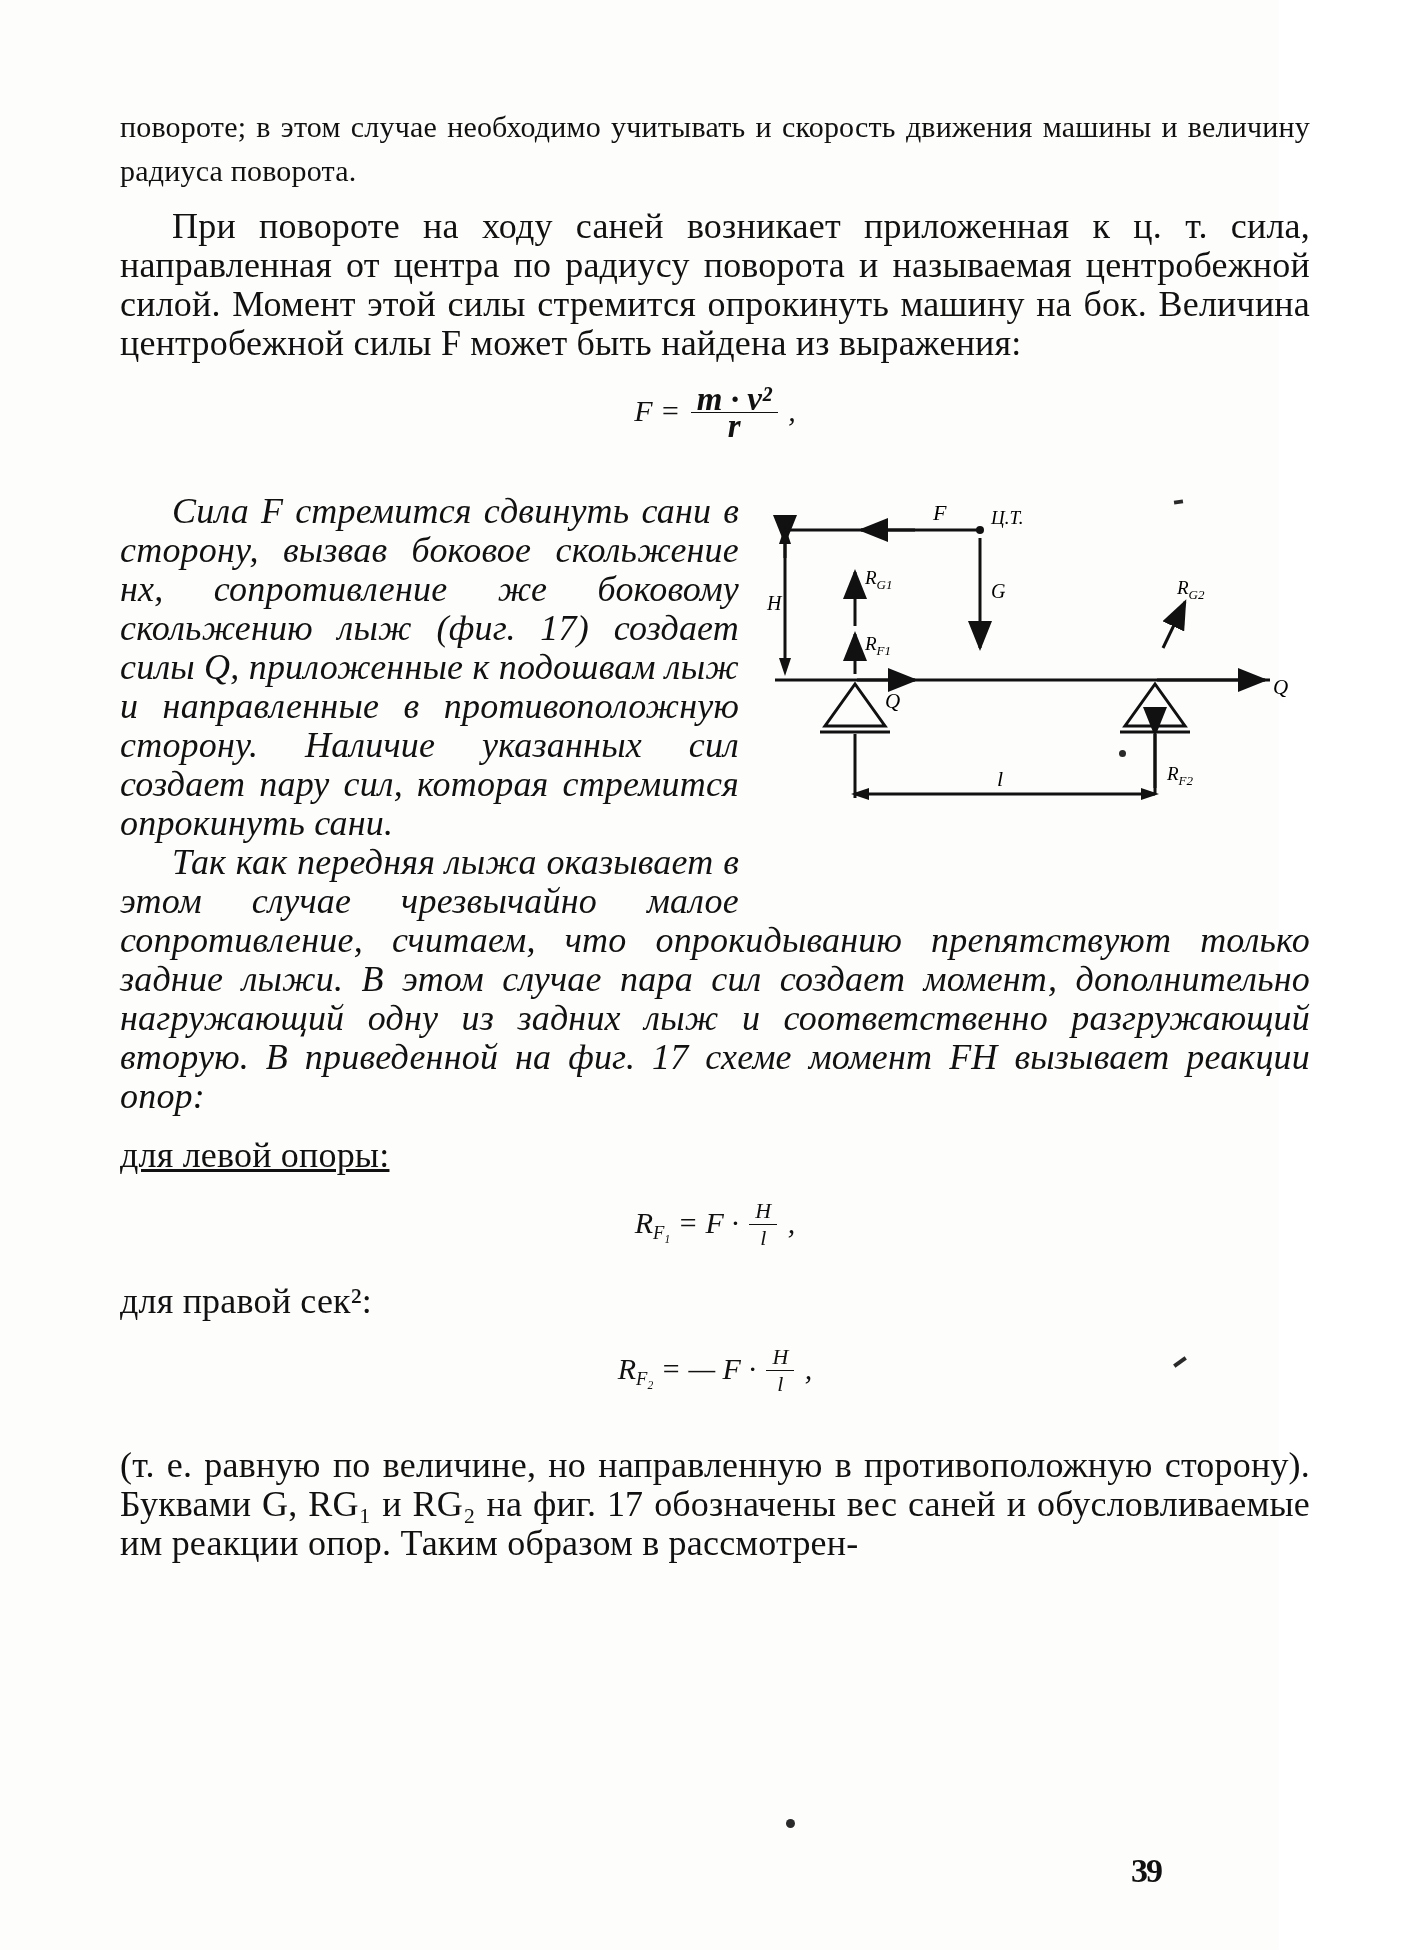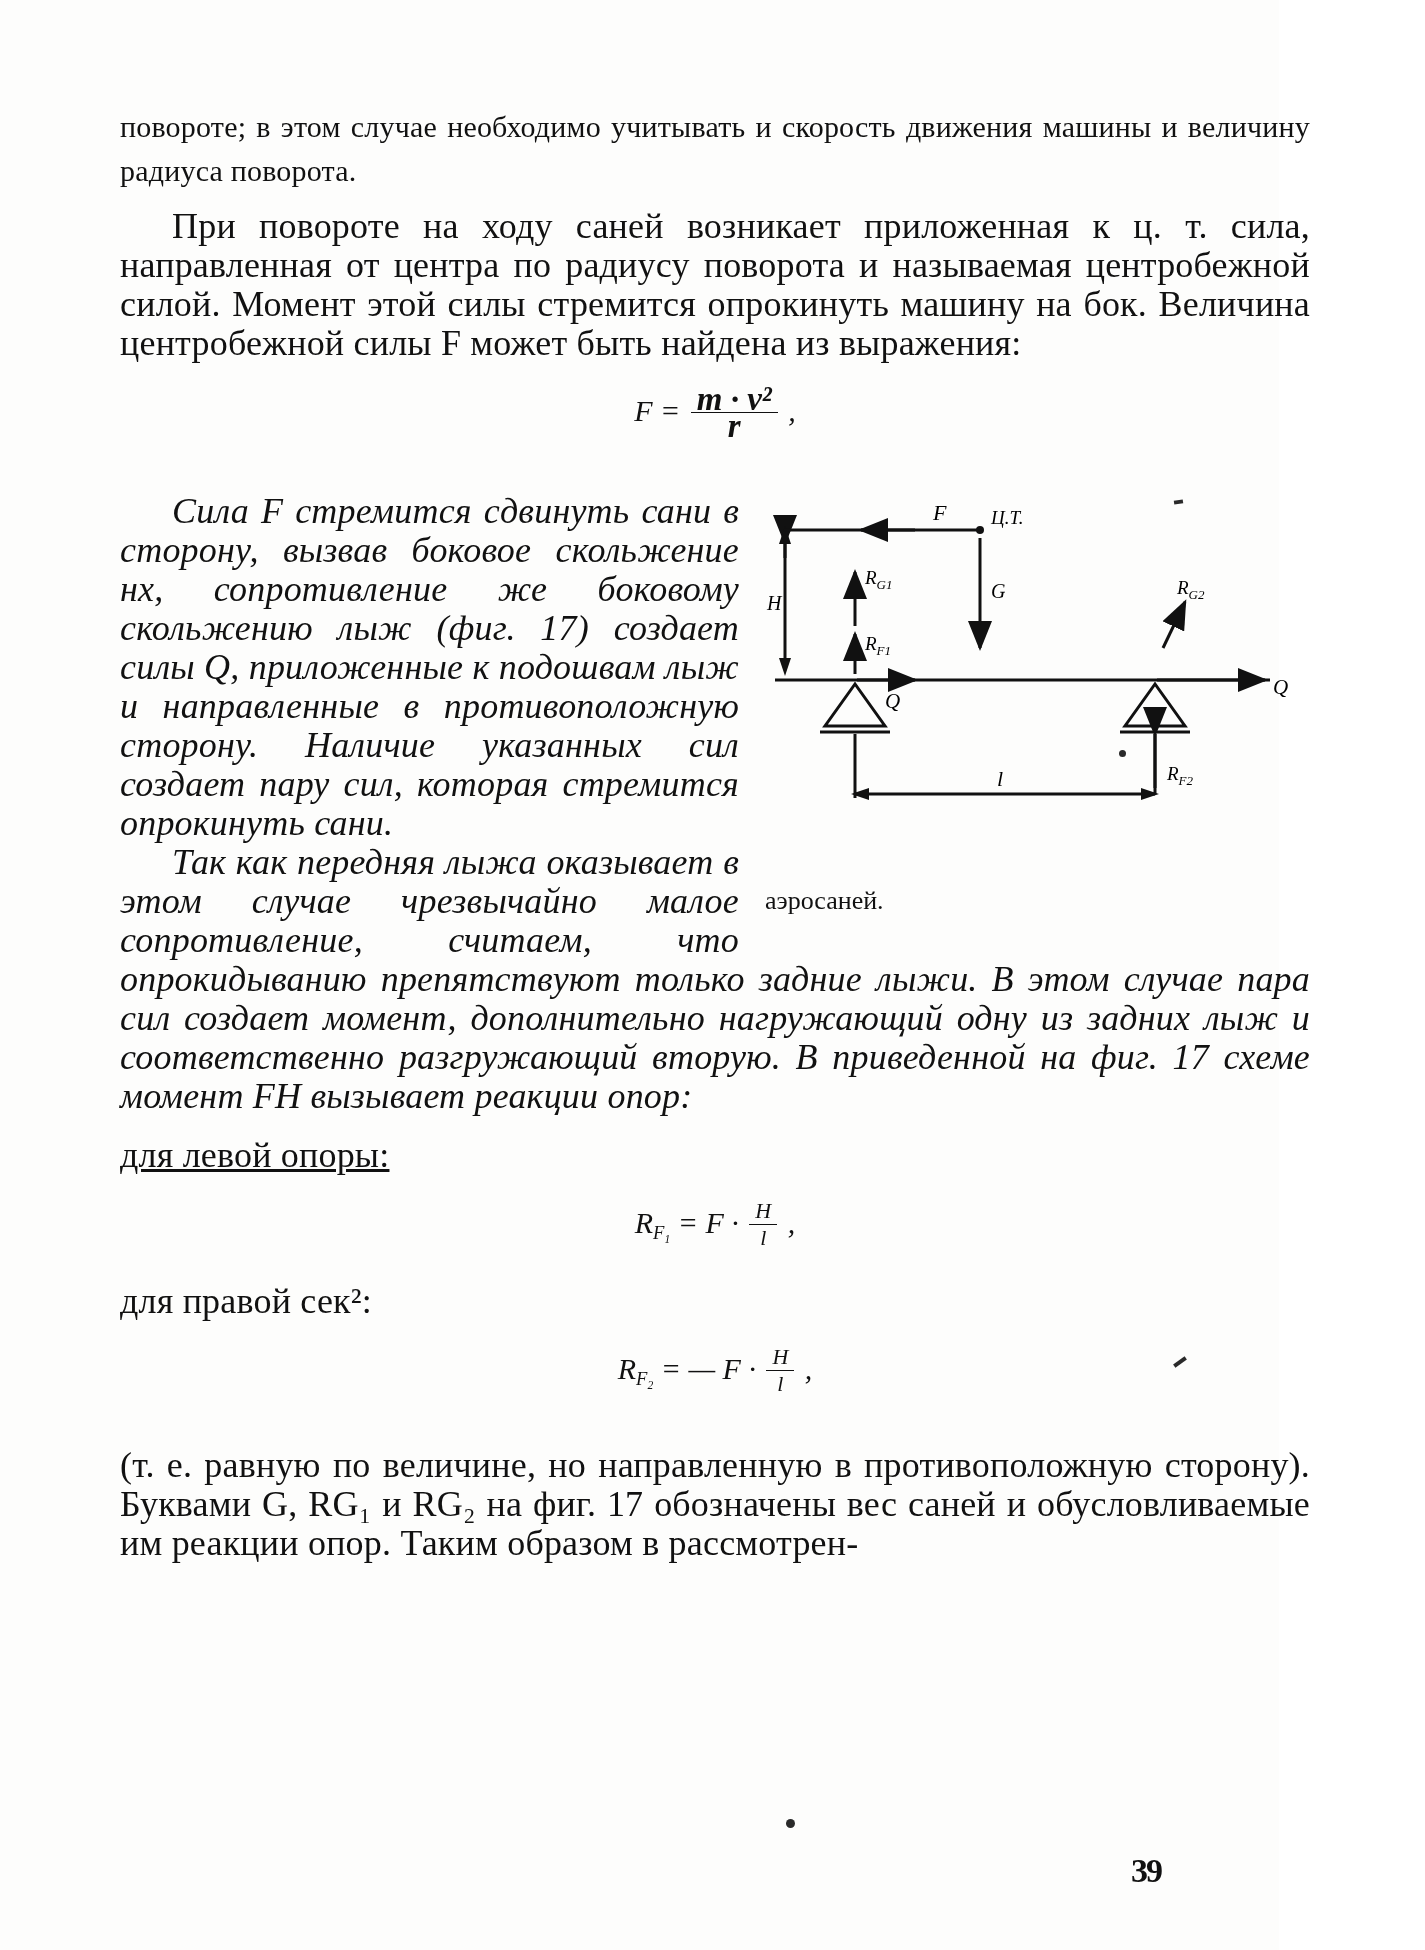--- a/index.html
+++ b/index.html
@@ -238,7 +238,6 @@
           </svg>
         </div>
         <div class="figure-caption">
-          <div class="lastline">аэросаней.</div>
         </div>
       </div>
 

